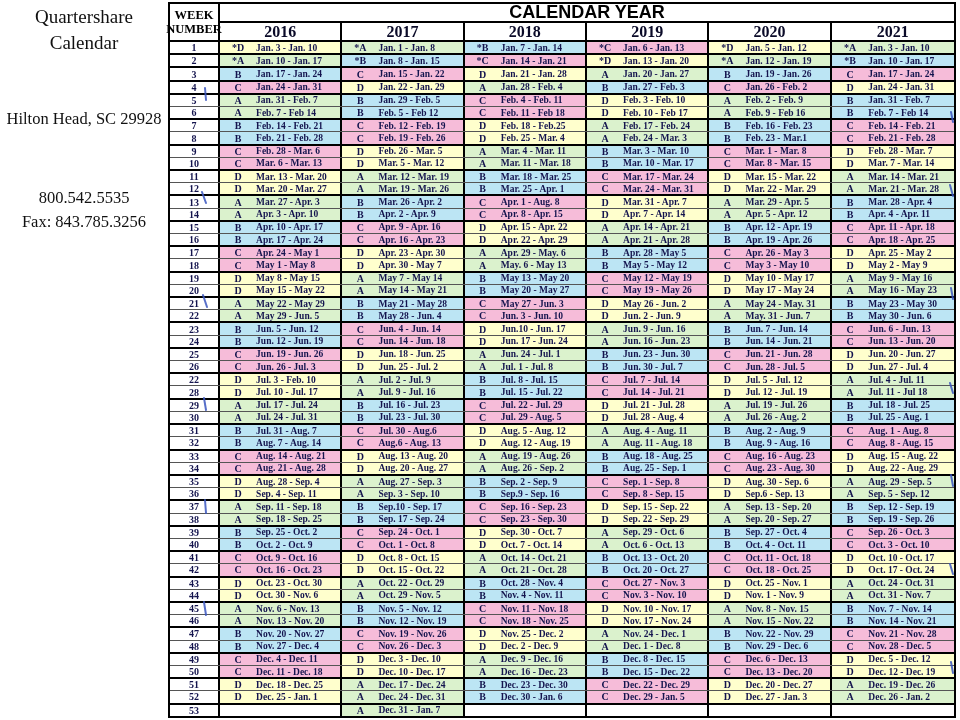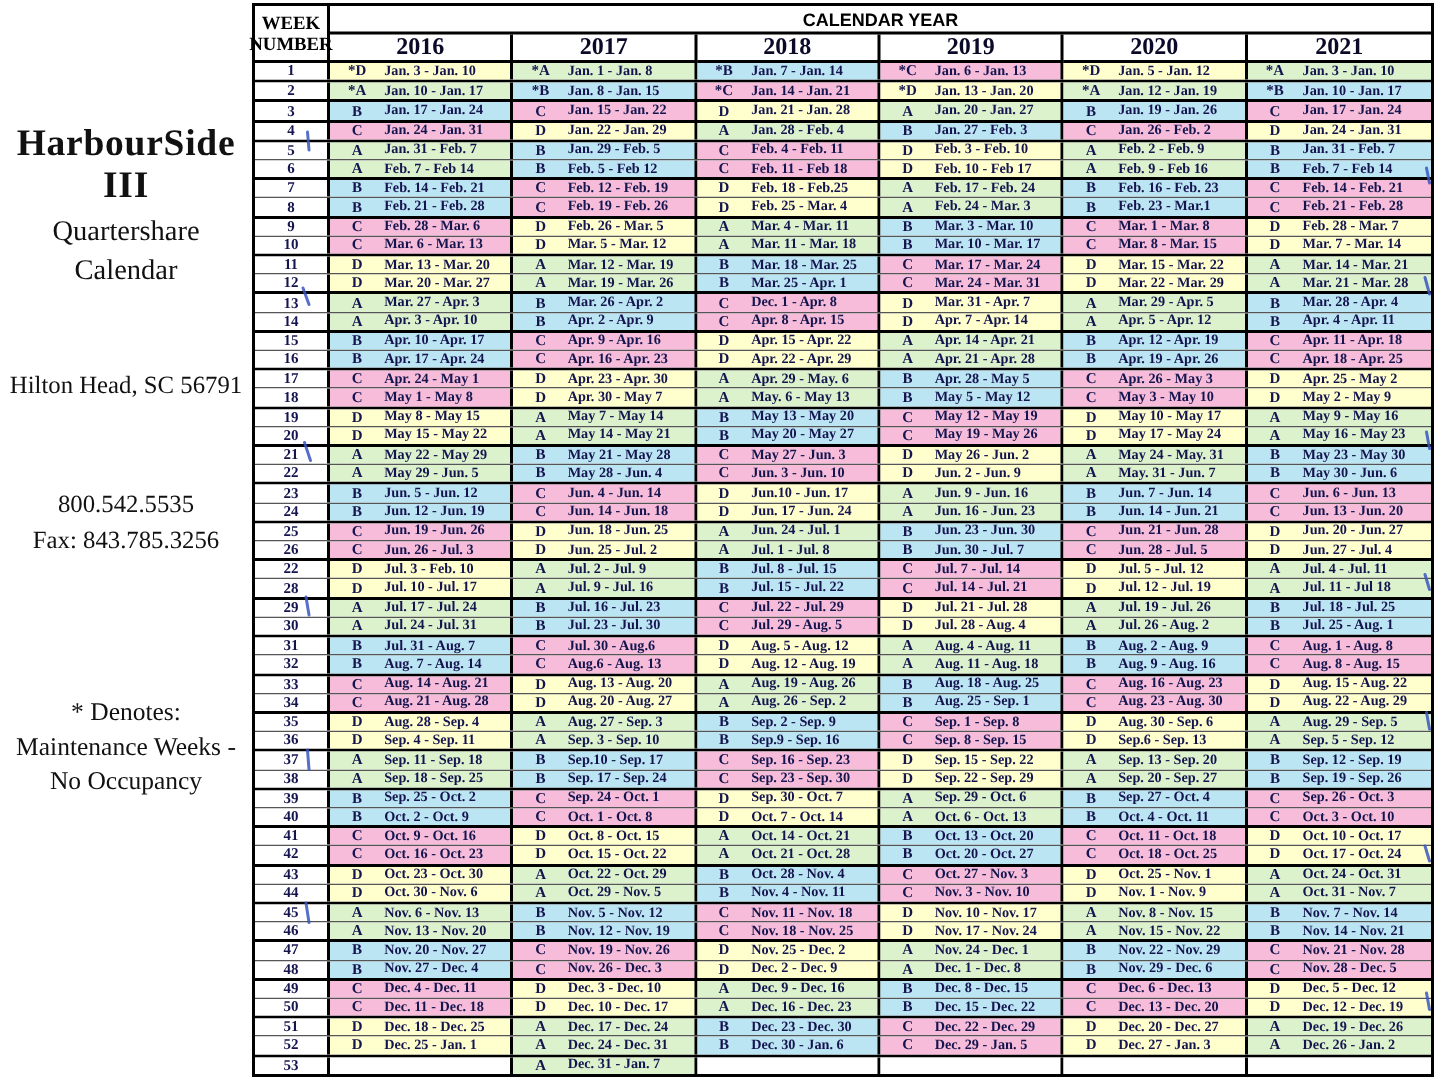--- a/index.html
+++ b/index.html
@@ -24,7 +24,7 @@
           display:flex;flex-direction:column;align-items:center;justify-content:center;
           font-weight:bold;font-size:12.5px;line-height:1.15;color:#000;box-sizing:border-box;}
   .banner{grid-column:2/8;grid-row:1;border-bottom:2px solid #000;display:flex;align-items:center;justify-content:center;
-          font-family:"Liberation Sans", sans-serif;font-weight:bold;font-size:12px;color:#000;box-sizing:border-box;}
+          font-family:"Liberation Sans", sans-serif;font-weight:bold;font-size:18px;color:#000;box-sizing:border-box;}
   .yearcell{grid-row:2;border-right:2px solid #000;border-bottom:2px solid #000;display:flex;align-items:center;justify-content:center;
             font-weight:bold;font-size:16px;color:#0a0a28;box-sizing:border-box;}
   .yearcell:last-child{border-right:none;}

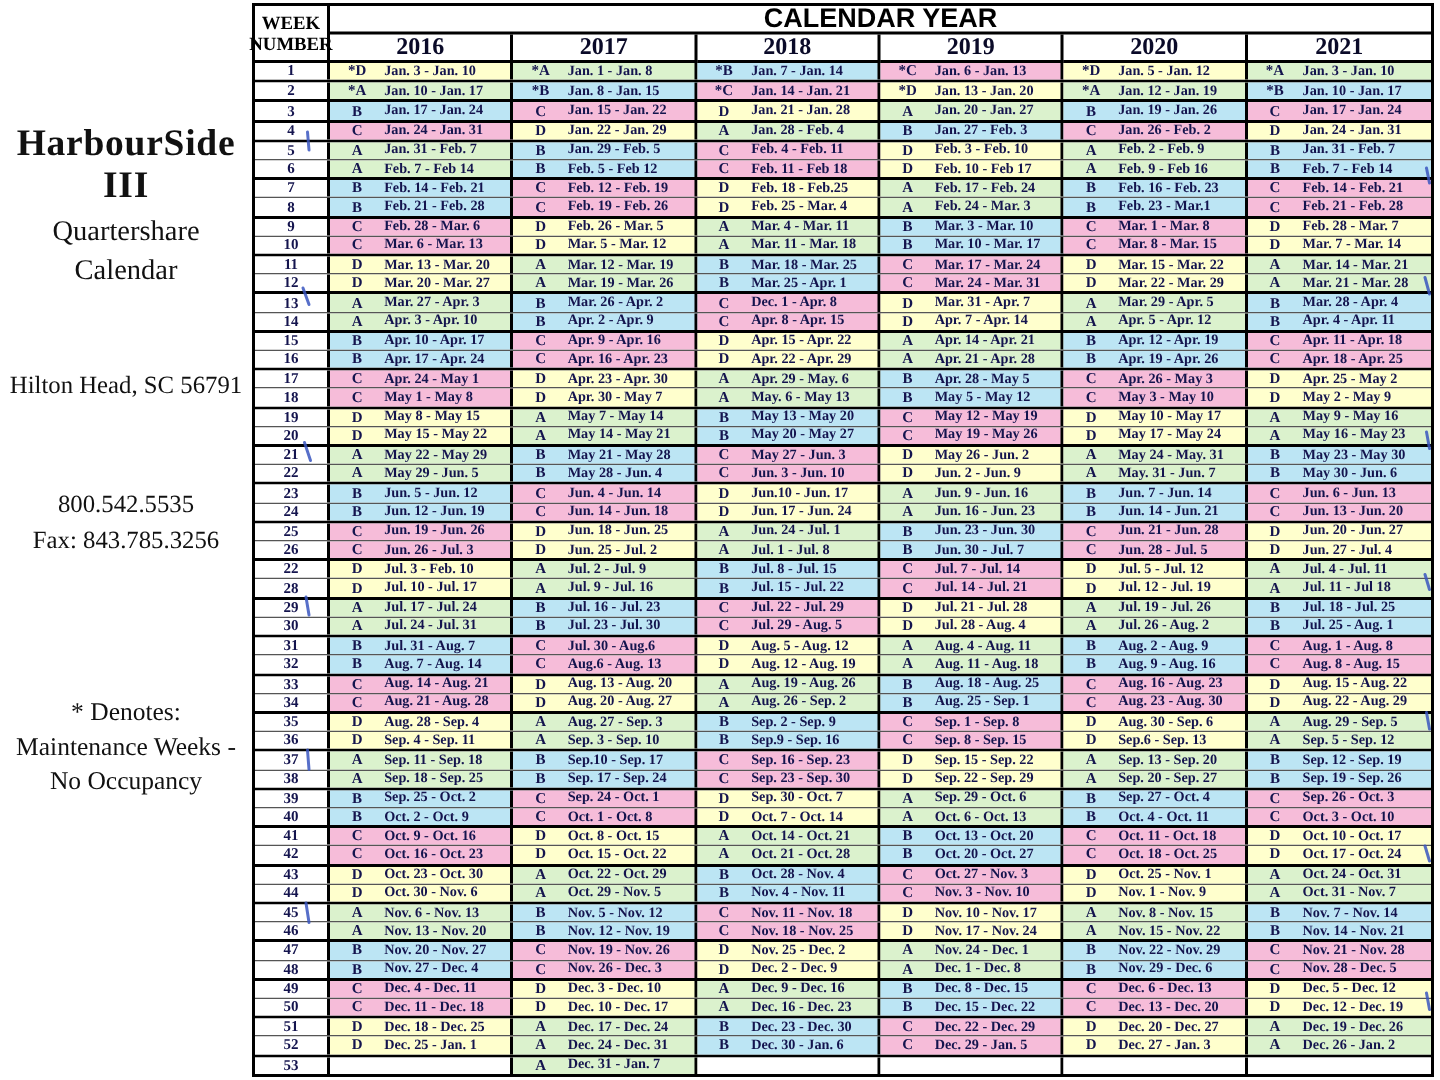--- a/index.html
+++ b/index.html
@@ -49,7 +49,6 @@
 <div class="sheet">
 
   <div class="sidebar">
-    <div class="sb-title">HarbourSide III</div>
     <div class="sb-sub">
       <div>Quartershare</div>
       <div>Calendar</div>

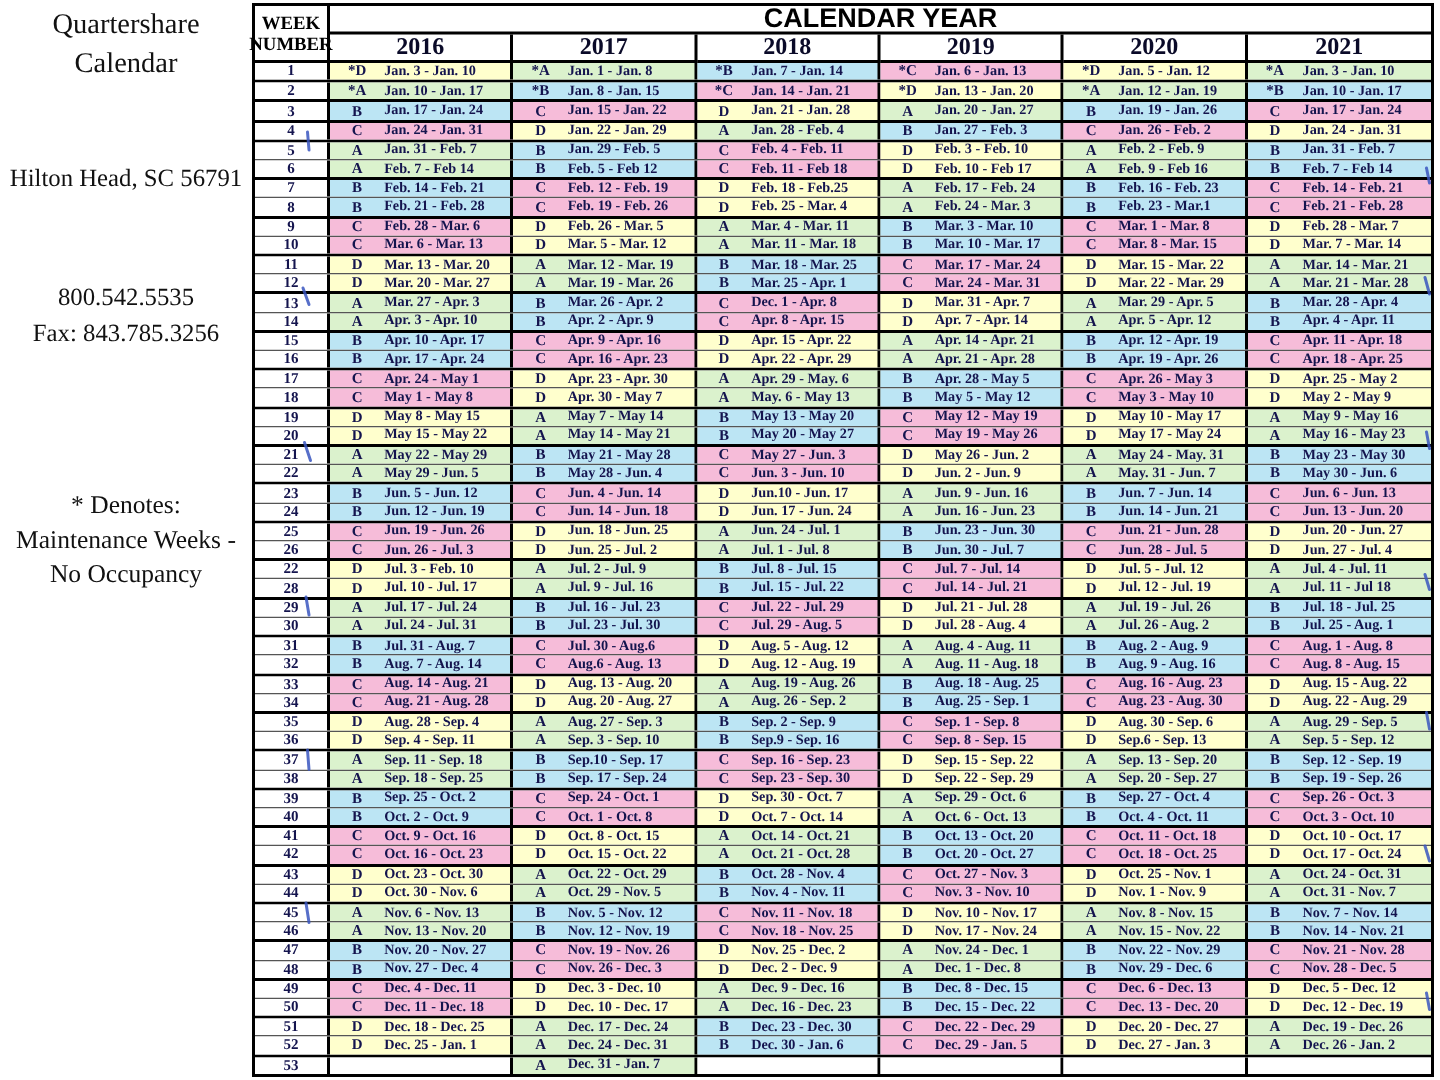--- a/index.html
+++ b/index.html
@@ -54,7 +54,7 @@
       <div>Calendar</div>
     </div>
     <div class="sb-addr">
-      <div>Hilton Head, SC 56791</div>
+      <div>Hilton Head, SC 29928</div>
     </div>
     <div class="sb-phone">
       <div>800.542.5535</div>

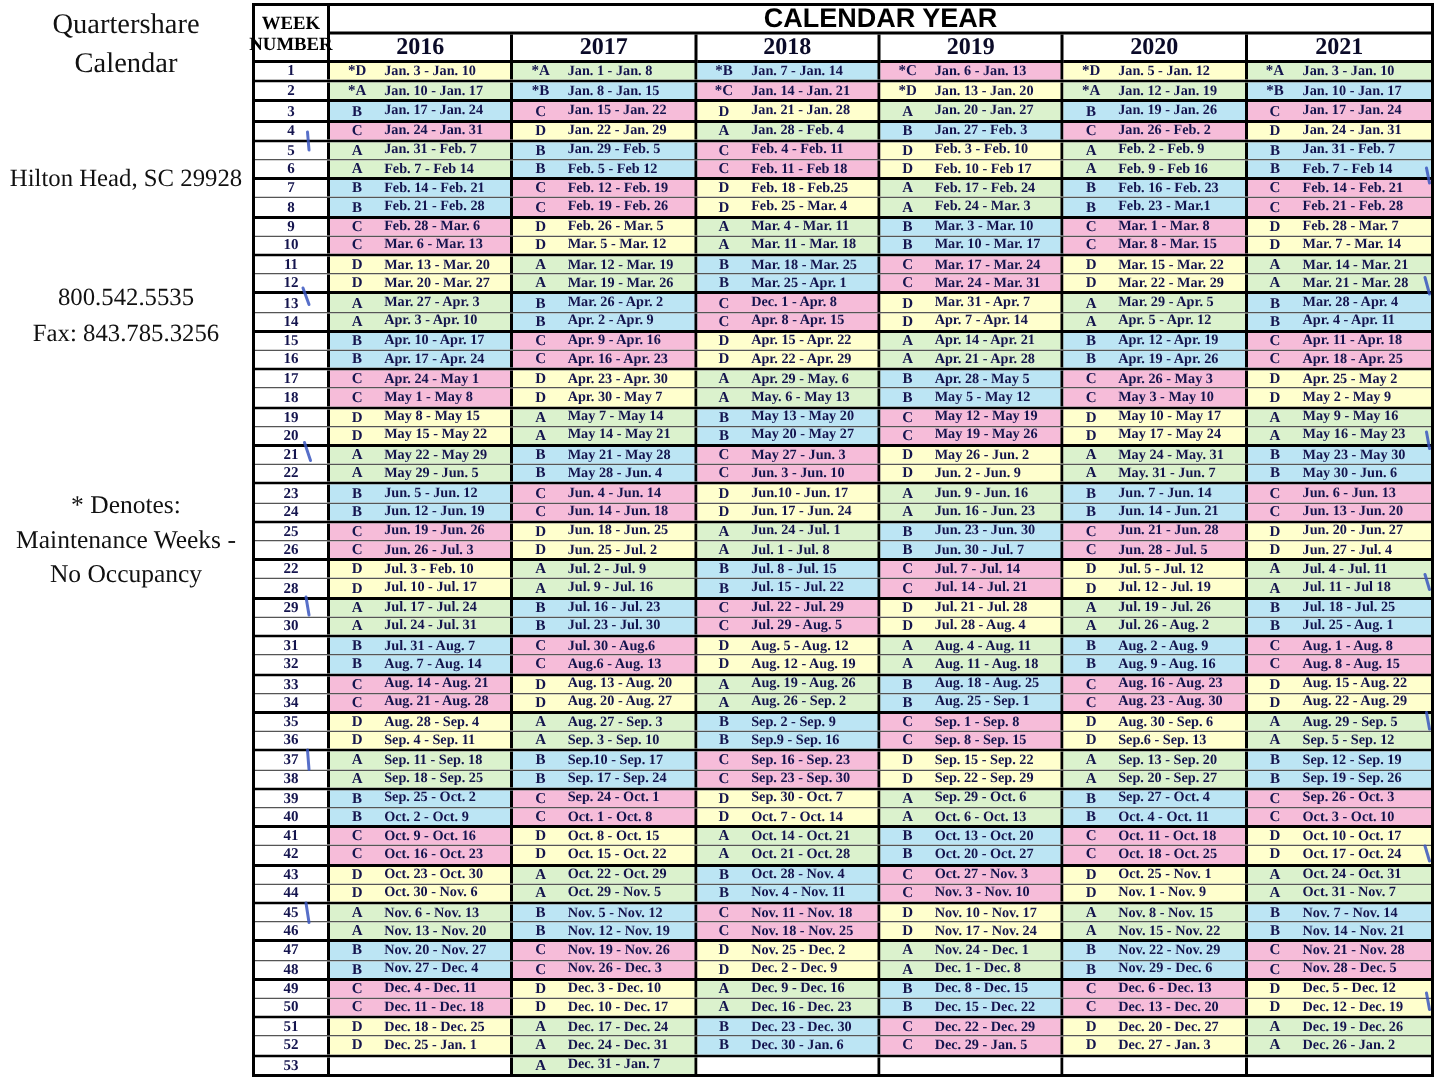--- a/index.html
+++ b/index.html
@@ -419,7 +419,7 @@
           </div>
           <div class="qcell" style="background: rgb(246, 188, 217);">
             <span class="code">C</span>
-            <span class="dates">Dec. 1 - Apr. 8</span>
+            <span class="dates">Apr. 1 - Aug. 8</span>
           </div>
           <div class="qcell" style="background: rgb(255, 255, 205);">
             <span class="code">D</span>

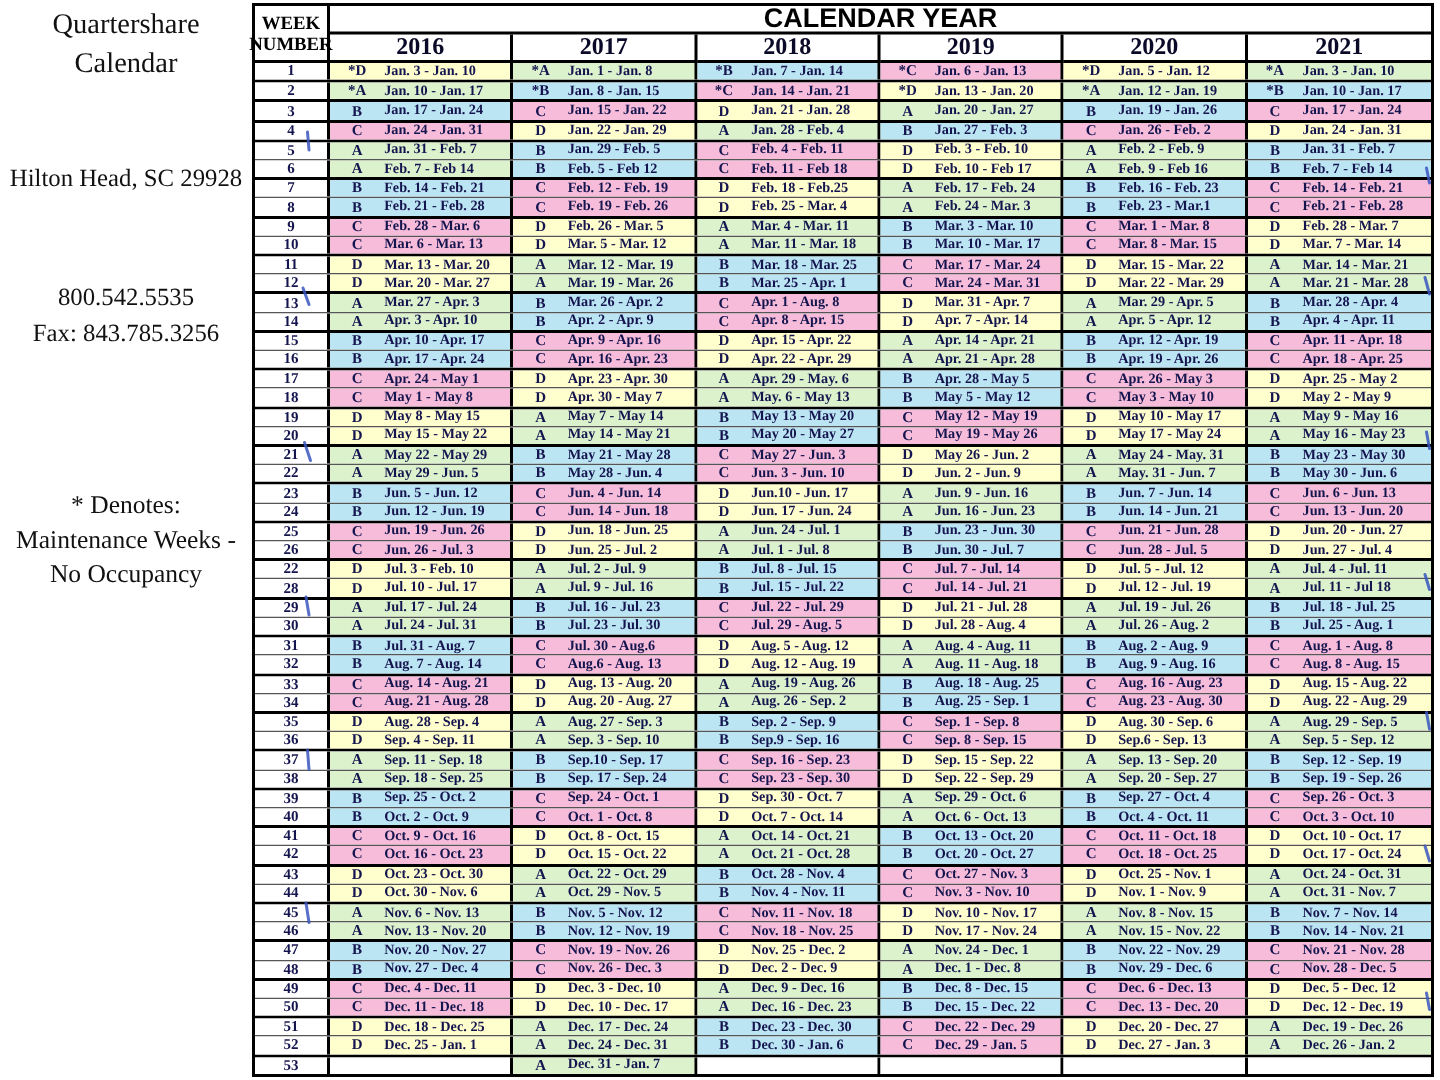--- a/index.html
+++ b/index.html
@@ -60,11 +60,6 @@
       <div>800.542.5535</div>
       <div>Fax: 843.785.3256</div>
     </div>
-    <div class="sb-note">
-      <div>* Denotes:</div>
-      <div>Maintenance Weeks -</div>
-      <div>No Occupancy</div>
-    </div>
   </div>
 
   <div class="cal-table">

